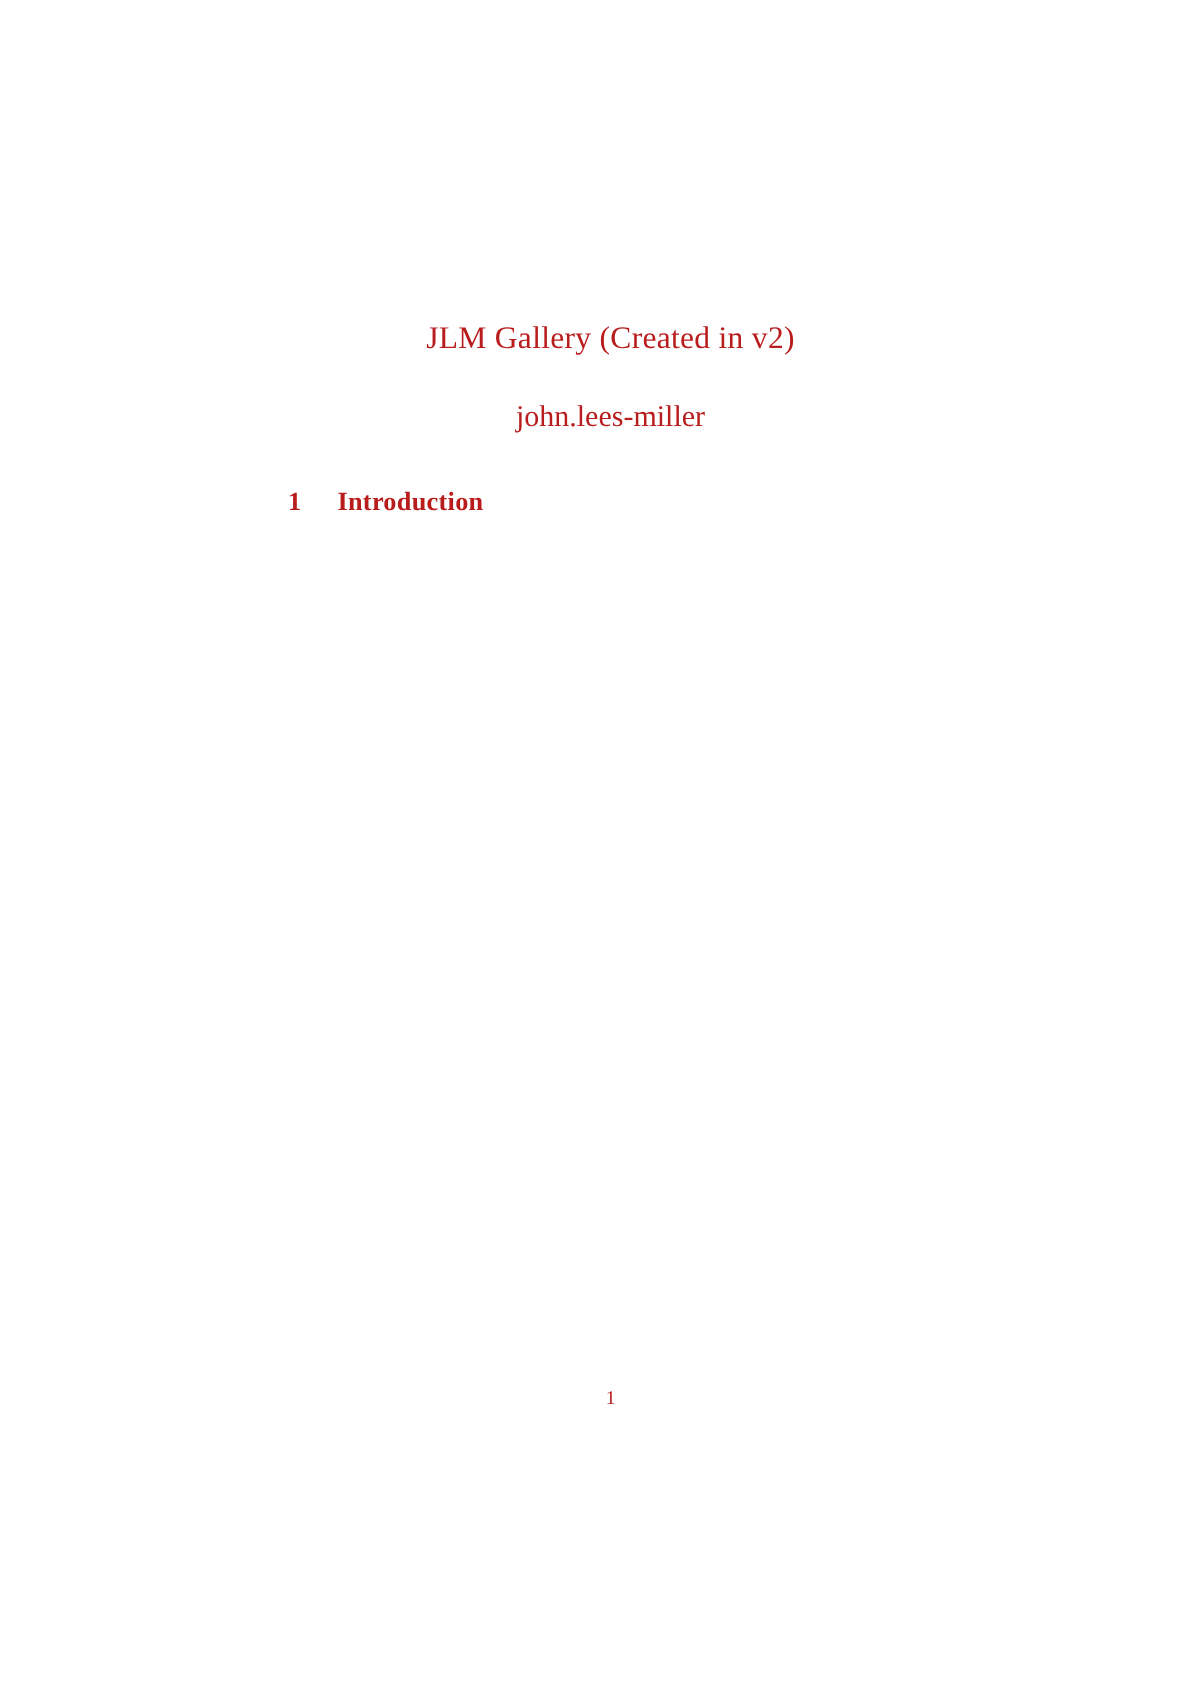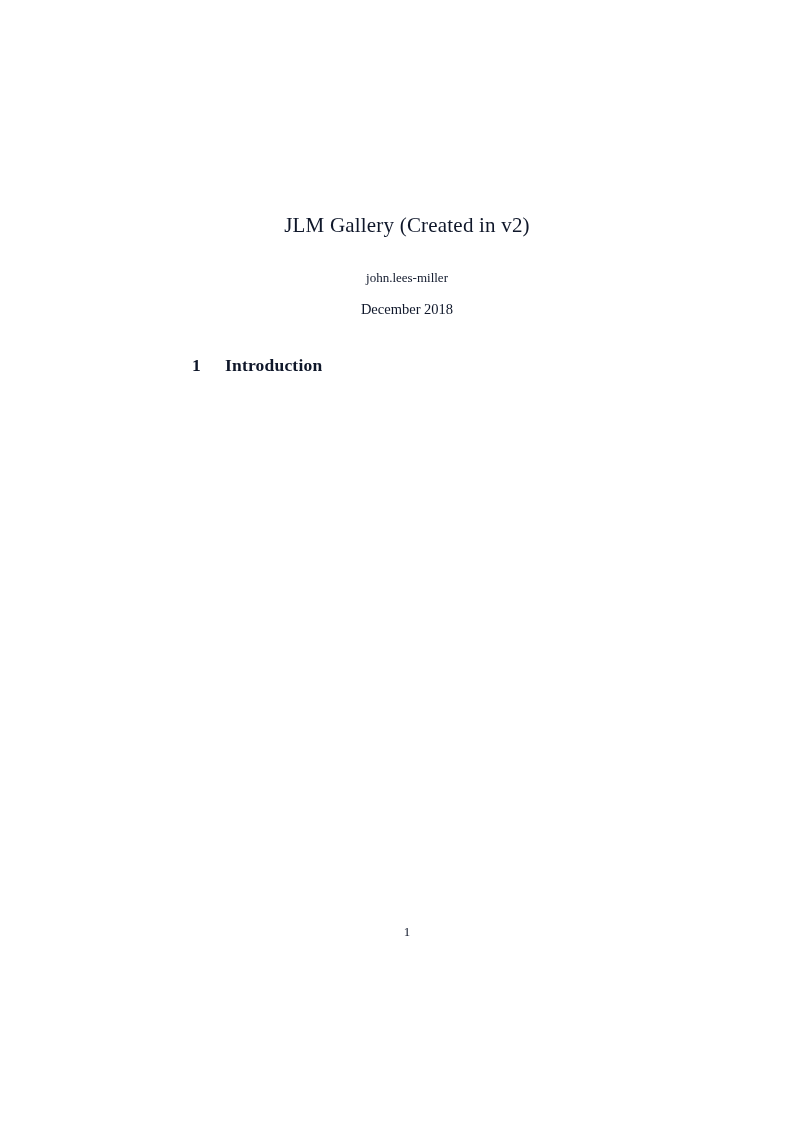--- a/index.html
+++ b/index.html
@@ -13,7 +13,7 @@
     height: 1123px;
     background: #ffffff;
     font-family: "Liberation Serif", "DejaVu Serif", serif;
-    color: #0f172a;
+    color: #b91c1c;
     overflow: hidden;
   }
   .content {

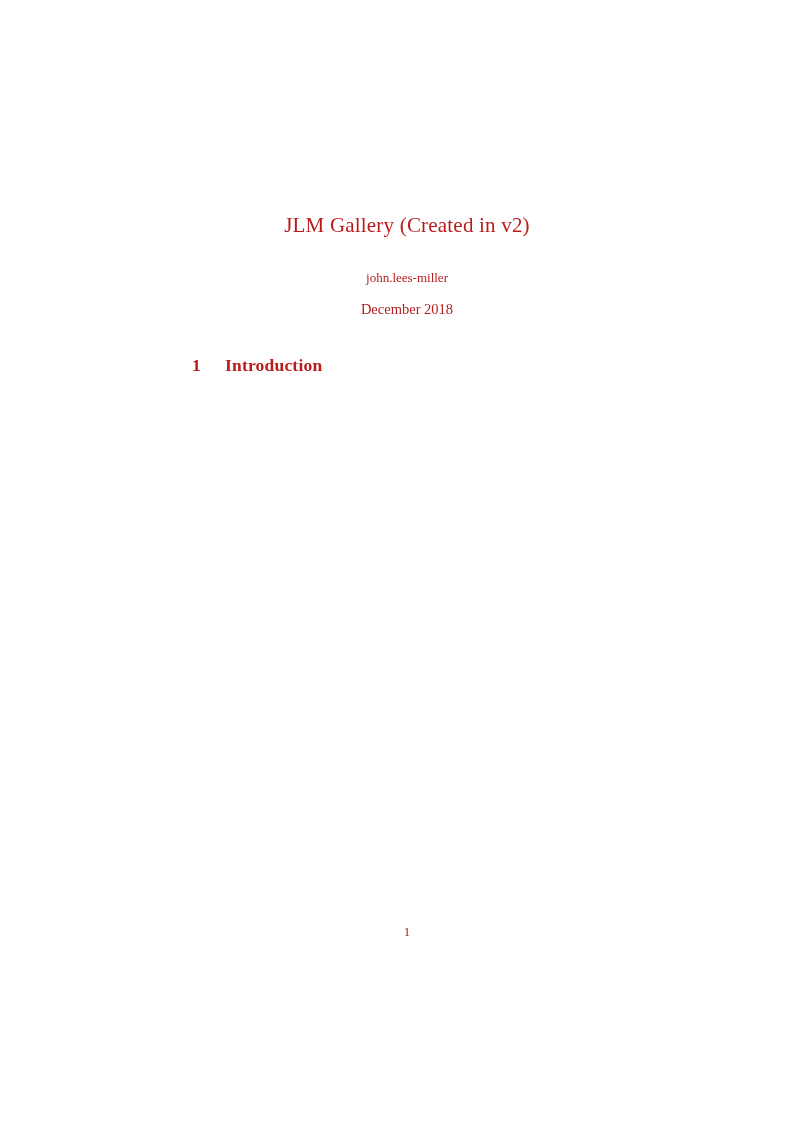--- a/index.html
+++ b/index.html
@@ -33,7 +33,7 @@
   .doc-author {
     margin: 31px 0 0 0;
     text-align: center;
-    font-size: 13px;
+    font-size: 20px;
     line-height: 18px;
   }
   .doc-date {

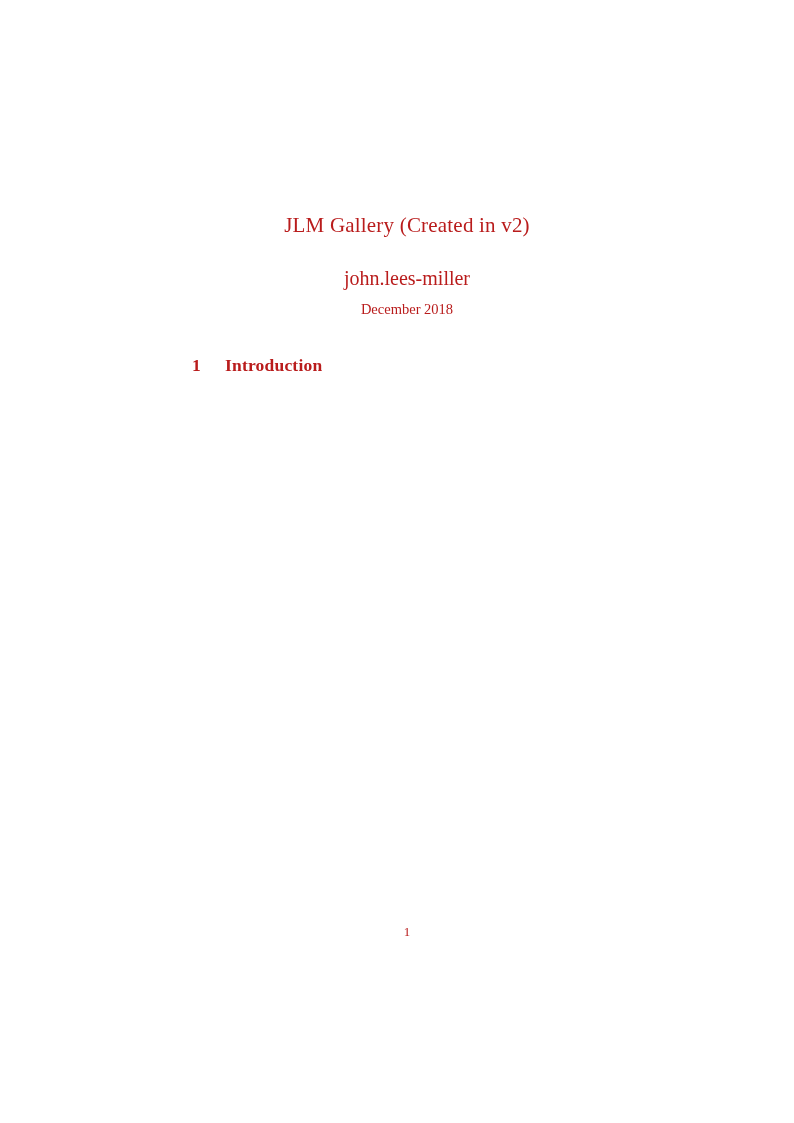--- a/index.html
+++ b/index.html
@@ -70,7 +70,6 @@
   <div class="content">
     <h1 class="doc-title">JLM Gallery (Created in v2)</h1>
     <div class="doc-author">john.lees-miller</div>
-    <div class="doc-date">December 2018</div>
     <h2 class="section-heading">
       <span class="section-number">1</span><span>Introduction</span>
     </h2>

